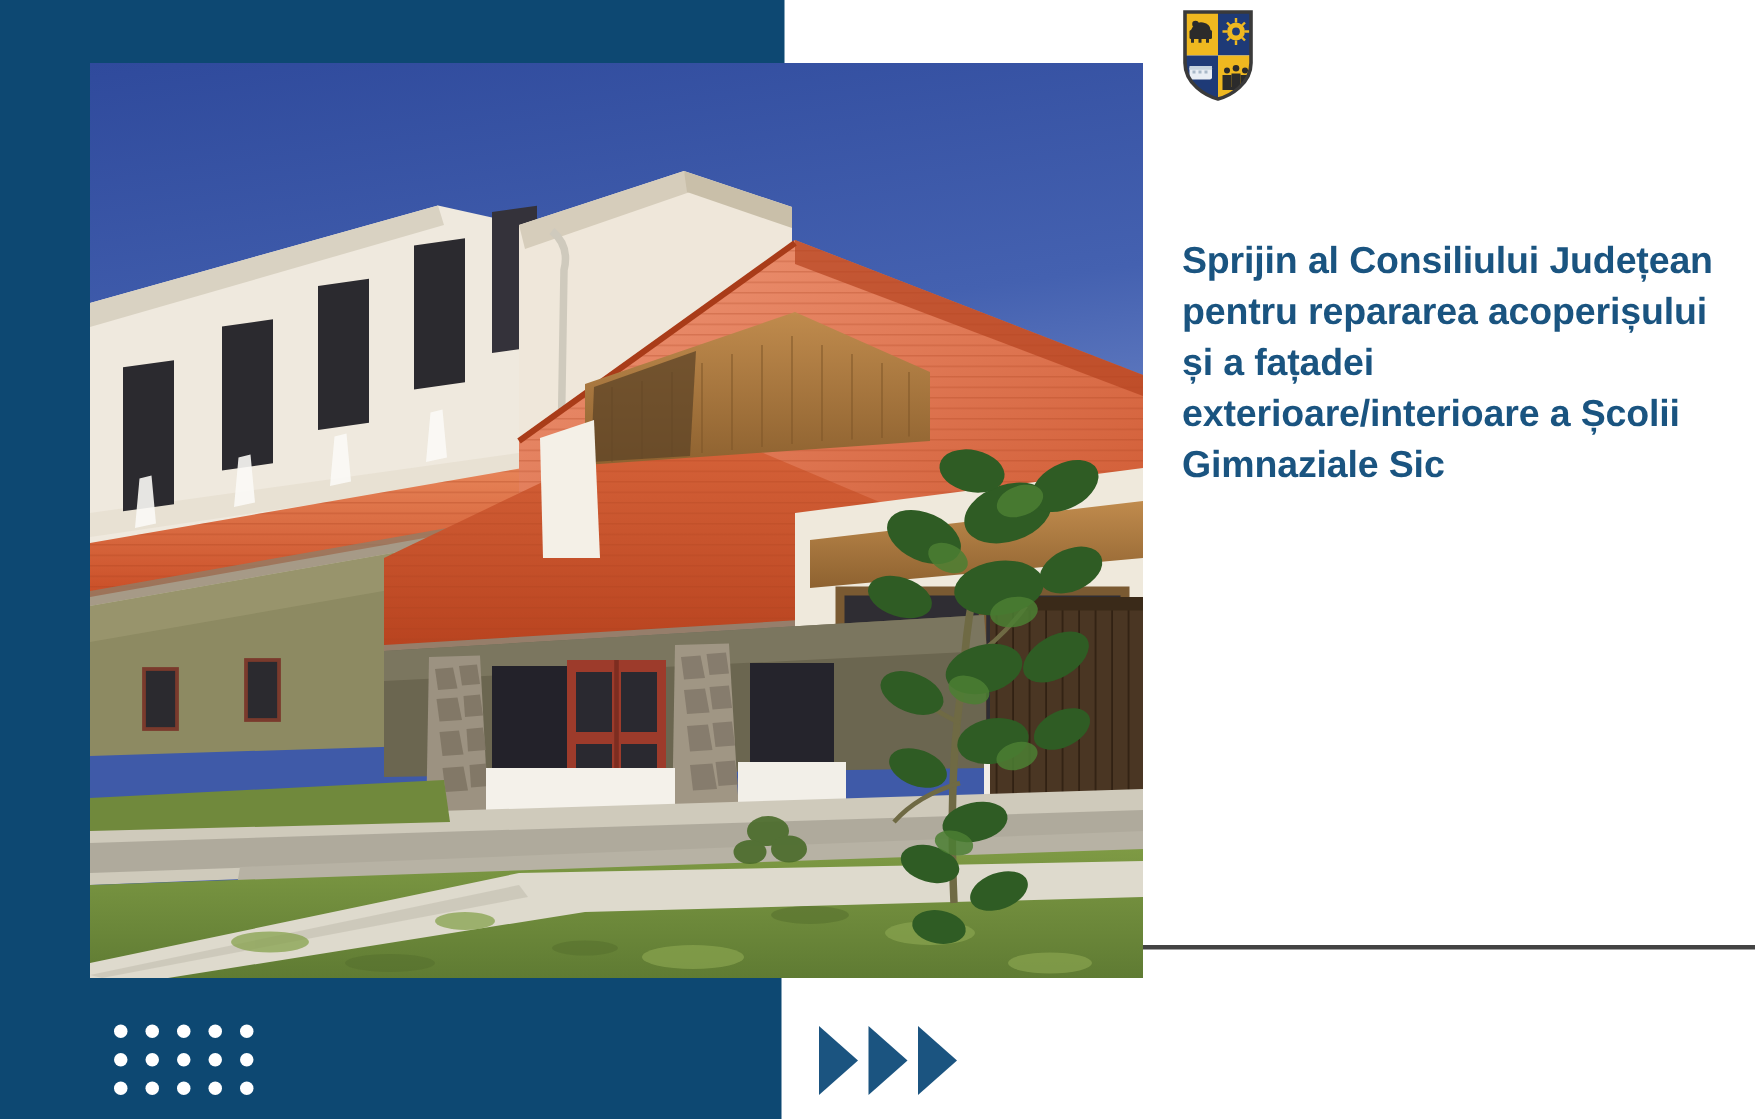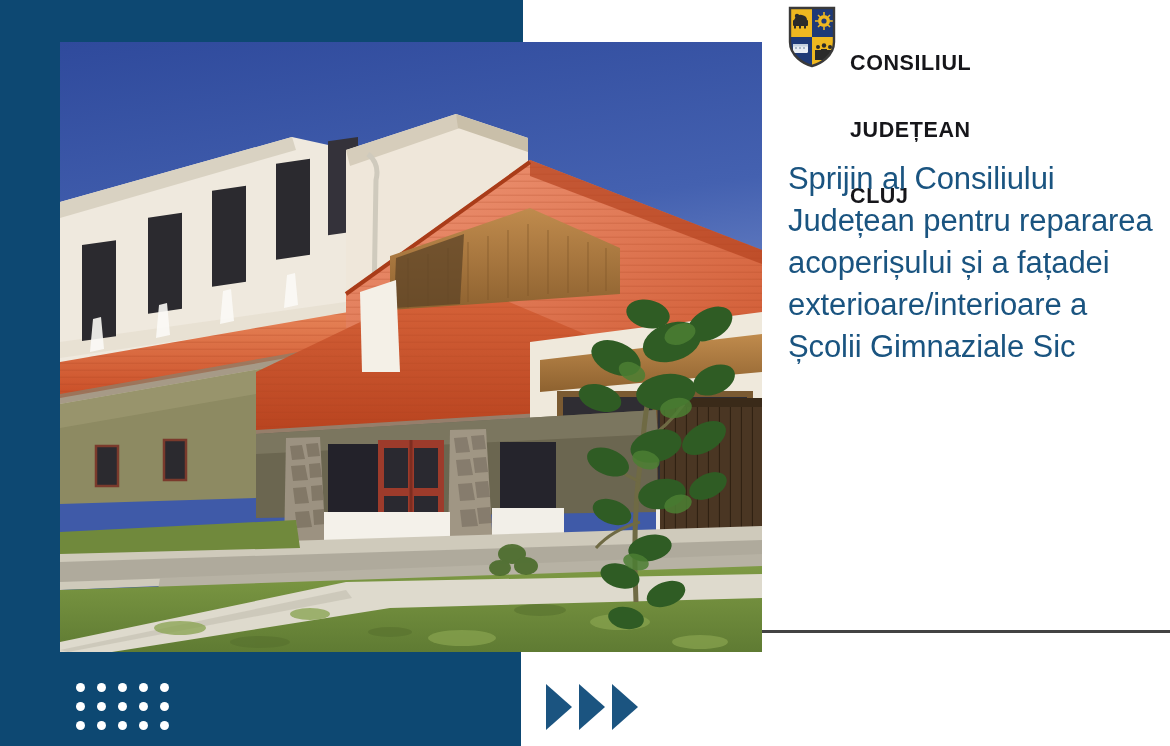--- a/index.html
+++ b/index.html
@@ -382,11 +382,6 @@
     </g>
     <path d="M2 2 H46 V36 C46 50 32 58 24 60 C16 58 2 50 2 36 Z" fill="none" stroke="#3a3a3a" stroke-width="2.4"></path>
   </svg>
-  <div class="logo-text">
-    <span class="logo-line">CONSILIUL</span>
-    <span class="logo-line">JUDEȚEAN</span>
-    <span class="logo-line">CLUJ</span>
-  </div>
 </div>
 
 <h1 class="headline">Sprijin al Consiliului Județean pentru repararea acoperișului și a fațadei exterioare/interioare a Școlii Gimnaziale Sic</h1>

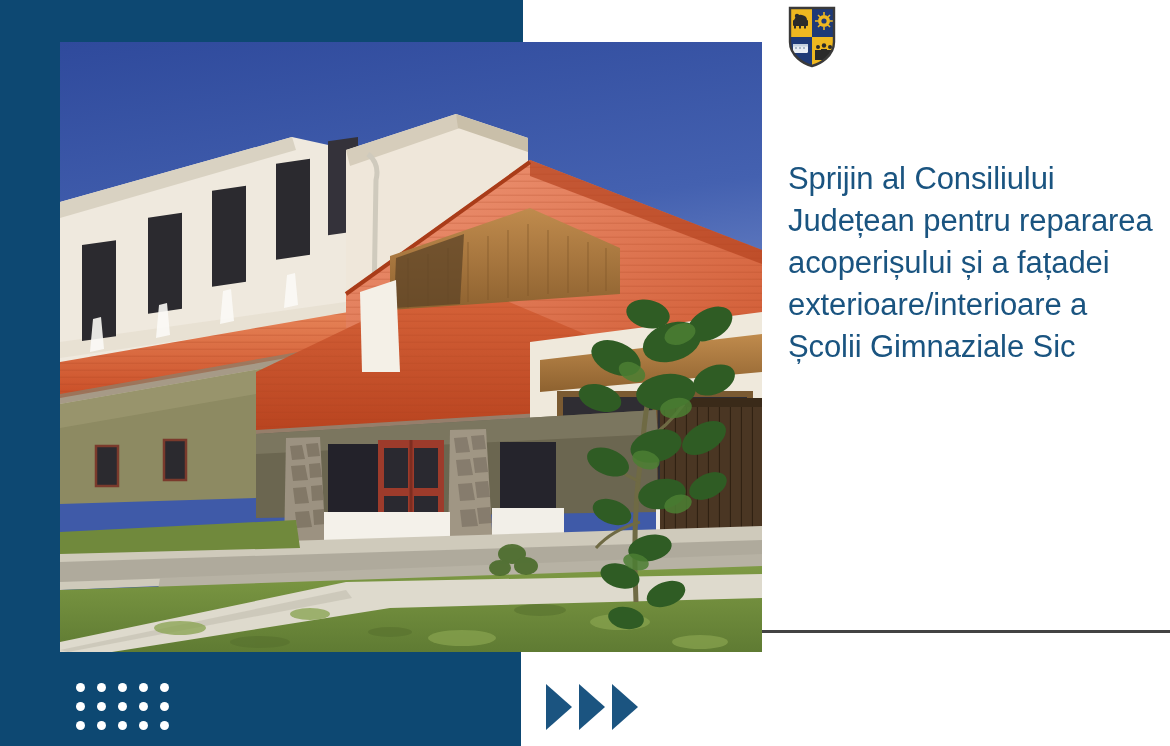--- a/index.html
+++ b/index.html
@@ -53,8 +53,8 @@
   
   .headline {
     position:absolute; left:788px; top:158px; width:372px;
-    font-size:31px;
-    font-weight:normal;
+    font-size:25px;
+    font-weight:bold;
     line-height:1.355;
     color:#1a5480;
     letter-spacing:-0.1px;

